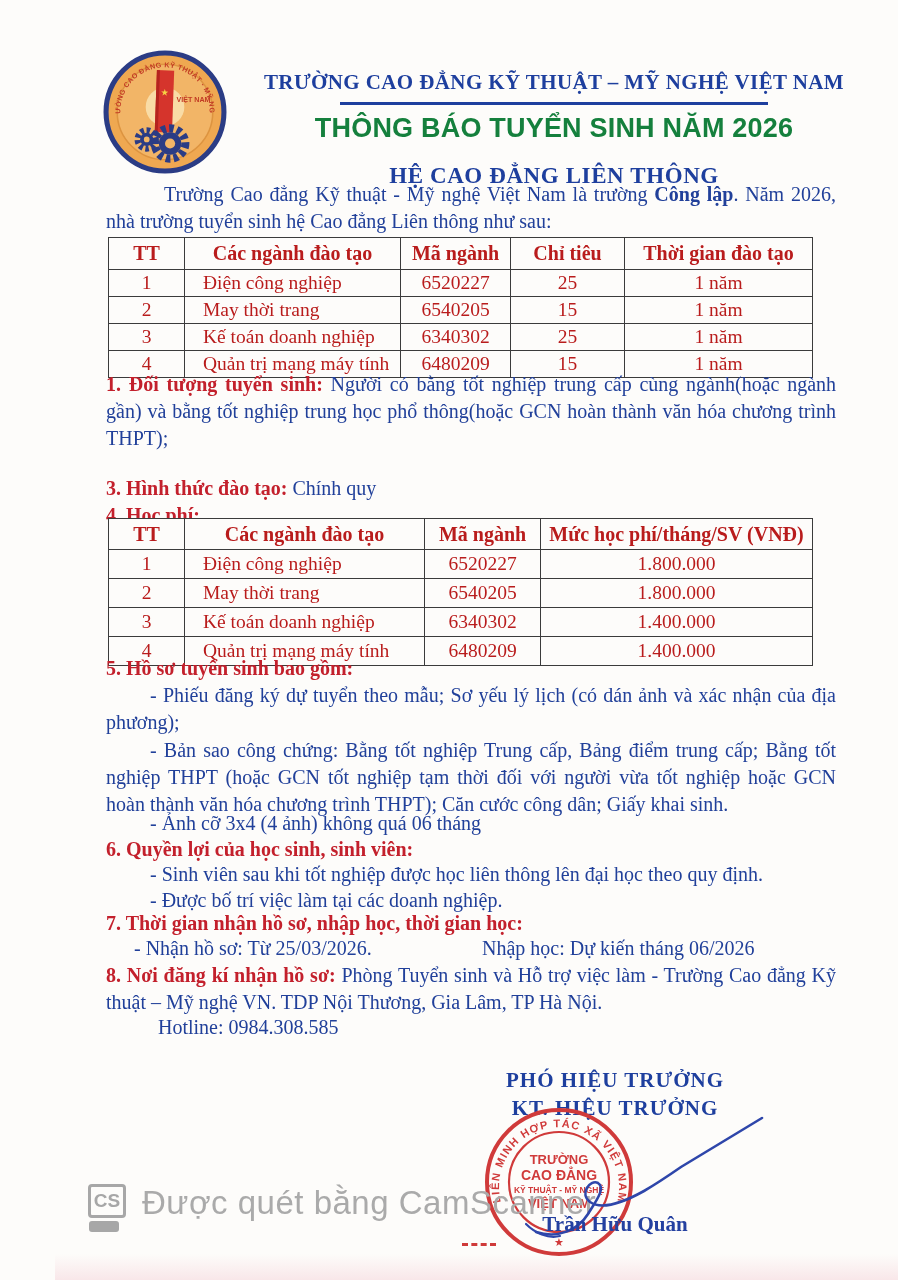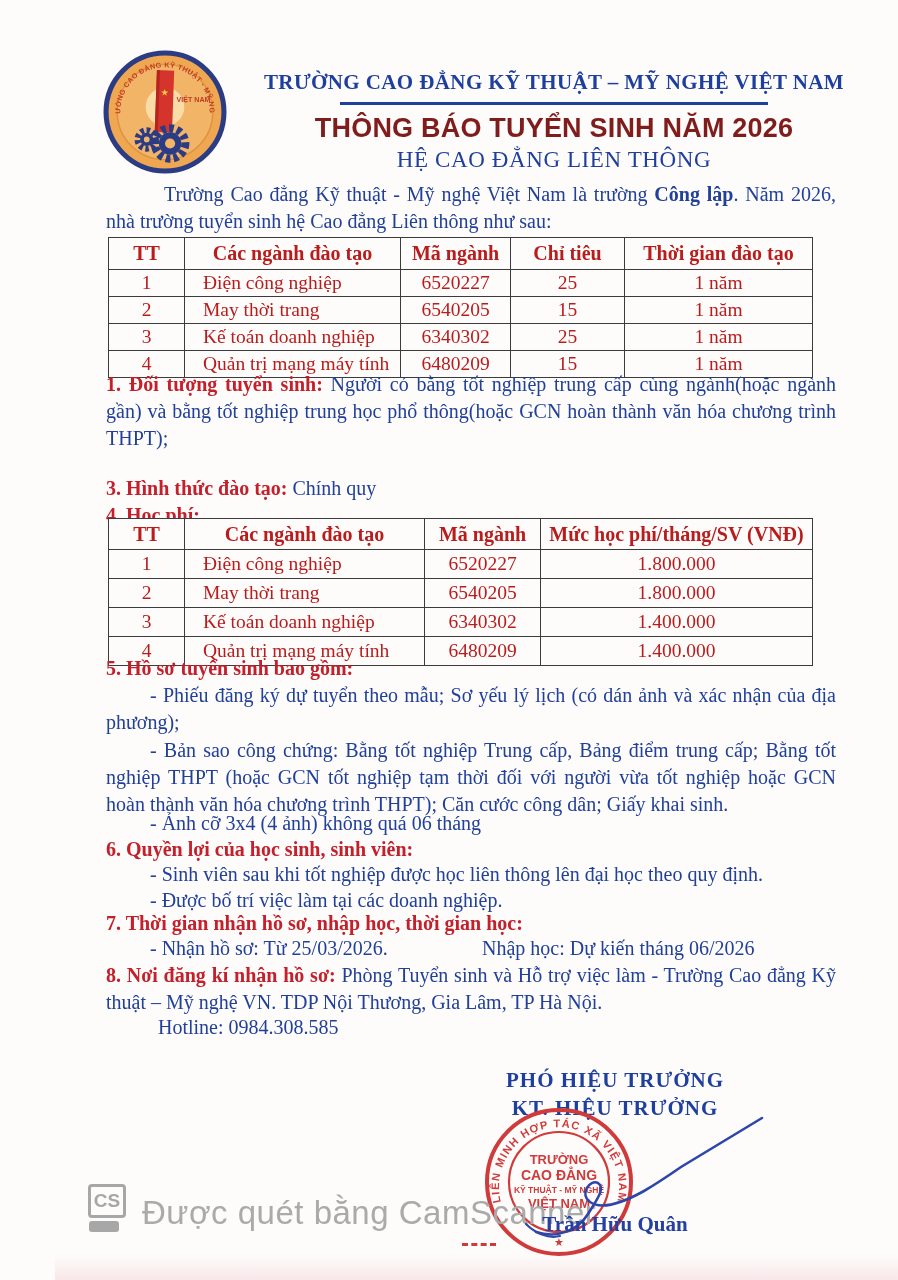--- a/index.html
+++ b/index.html
@@ -13,7 +13,7 @@
   .htext { position:absolute; left:232px; top:70px; width:644px; text-align:center; }
   .school-name { font-size:21px; font-weight:bold; color:#1e3f9e; letter-spacing:.4px; white-space:nowrap; }
   .hrule { width:428px; height:3px; background:#1e3f9e; margin:7px auto 8px auto; }
-  .notice-title { font-family:"Liberation Sans", sans-serif; font-size:27px; font-weight:800; color:#7f1d1d; letter-spacing:.2px; white-space:nowrap; }
+  .notice-title { font-family:"Liberation Sans", sans-serif; font-size:27px; font-weight:800; color:#15803d; letter-spacing:.2px; white-space:nowrap; }
   .notice-sub { font-size:23px; font-weight:normal; color:#1e3f9e; margin-top:3px; letter-spacing:.6px; white-space:nowrap; }
   
   .blk { position:absolute; left:106px; right:62px; font-size:20px; line-height:27px; text-align:justify; }

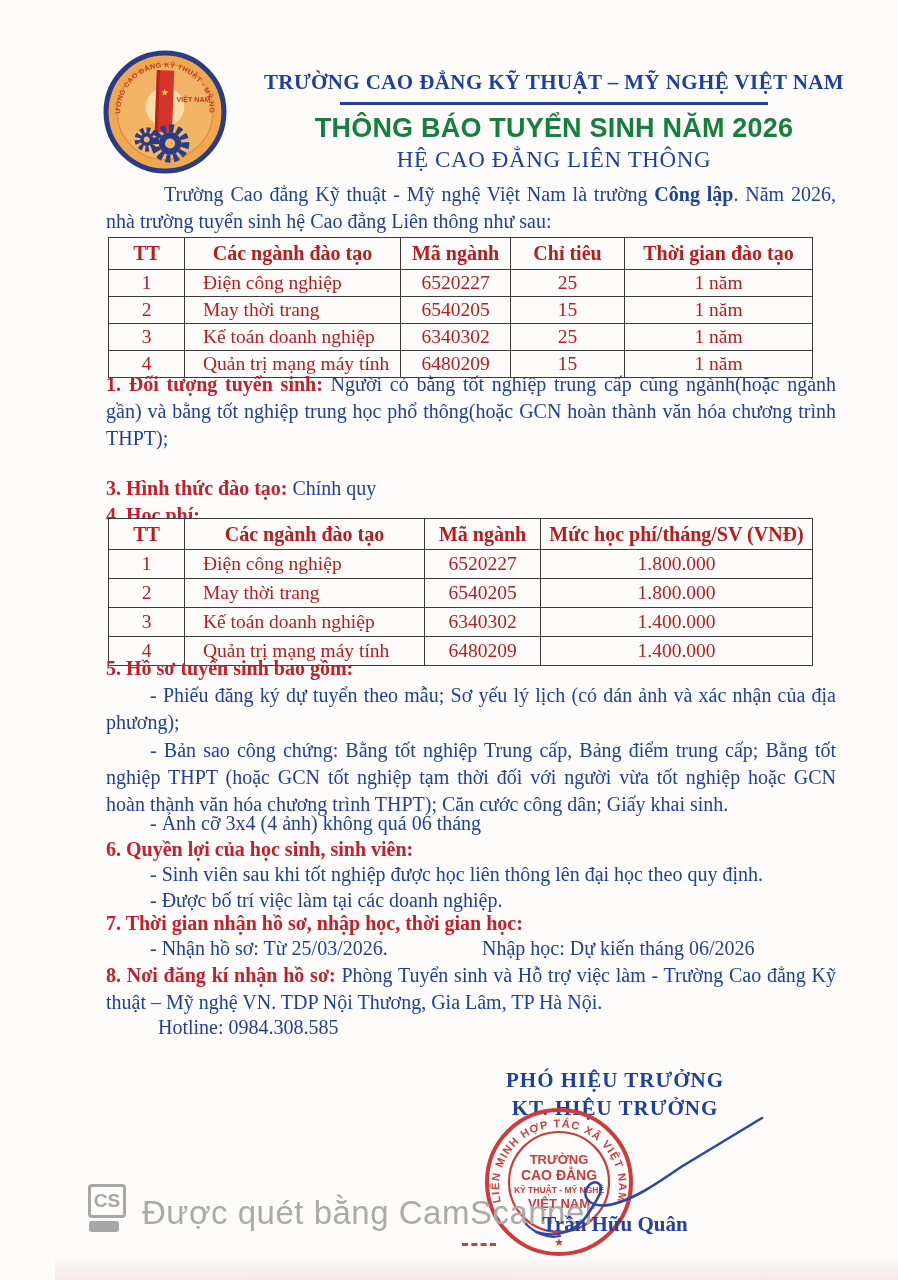--- a/index.html
+++ b/index.html
@@ -14,7 +14,7 @@
   .school-name { font-size:21px; font-weight:bold; color:#1e3f9e; letter-spacing:.4px; white-space:nowrap; }
   .hrule { width:428px; height:3px; background:#1e3f9e; margin:7px auto 8px auto; }
   .notice-title { font-family:"Liberation Sans", sans-serif; font-size:27px; font-weight:800; color:#15803d; letter-spacing:.2px; white-space:nowrap; }
-  .notice-sub { font-size:23px; font-weight:normal; color:#1e3f9e; margin-top:3px; letter-spacing:.6px; white-space:nowrap; }
+  .notice-sub { font-size:23px; font-weight:bold; color:#1e3f9e; margin-top:19px; letter-spacing:.6px; white-space:nowrap; }
   
   .blk { position:absolute; left:106px; right:62px; font-size:20px; line-height:27px; text-align:justify; }
   .indent { text-indent:58px; }

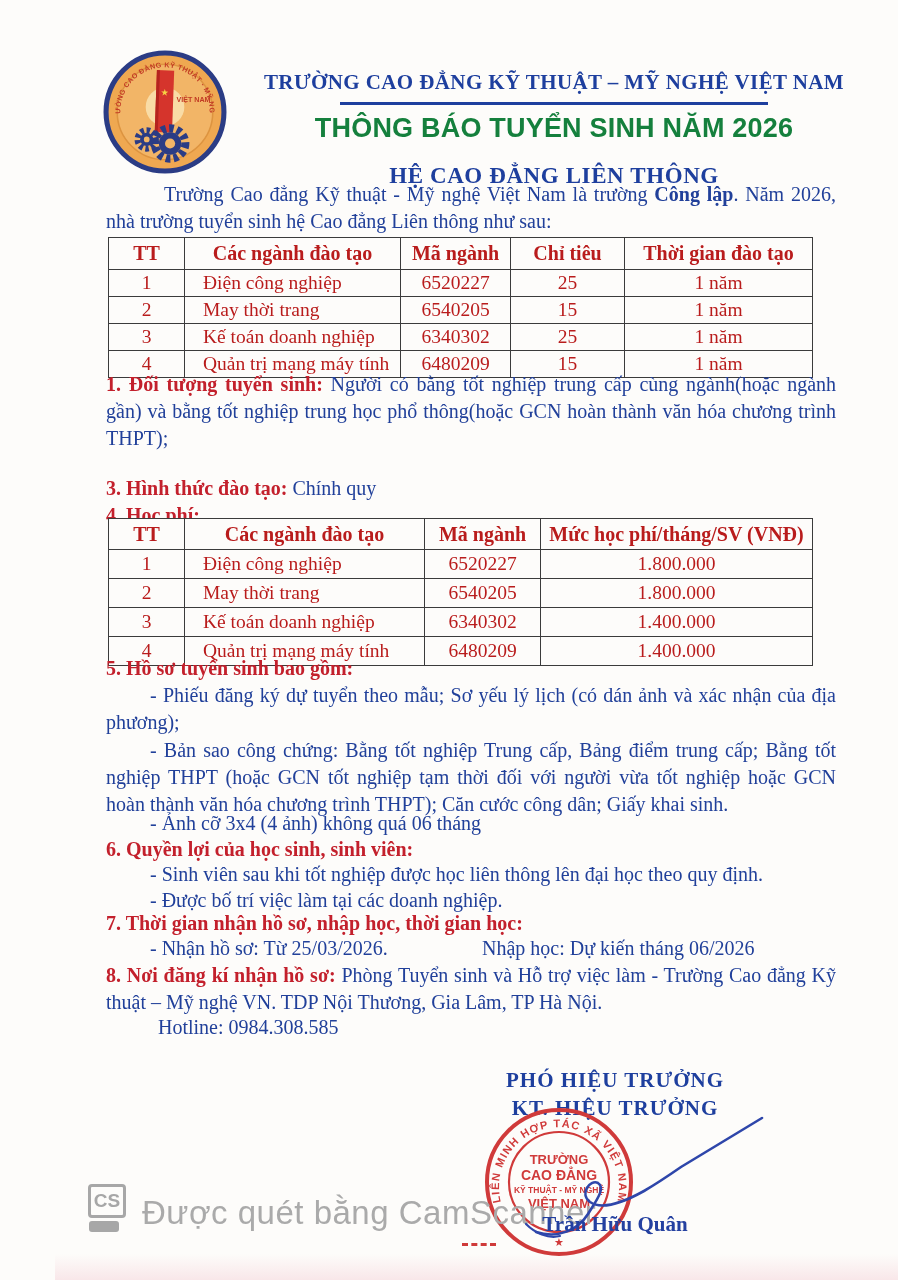--- a/index.html
+++ b/index.html
@@ -32,7 +32,7 @@
   .t2 th { height:28px; } .t2 td { height:26px; }
   
   .s7row { position:absolute; left:106px; right:62px; font-size:20px; }
-  .s7row .left { position:absolute; left:44px; white-space:nowrap; }
+  .s7row .left { position:absolute; left:28px; white-space:nowrap; }
   .s7row .right { position:absolute; left:376px; white-space:nowrap; }
   
   .sigblock { position:absolute; left:455px; top:1066px; width:320px; text-align:center;

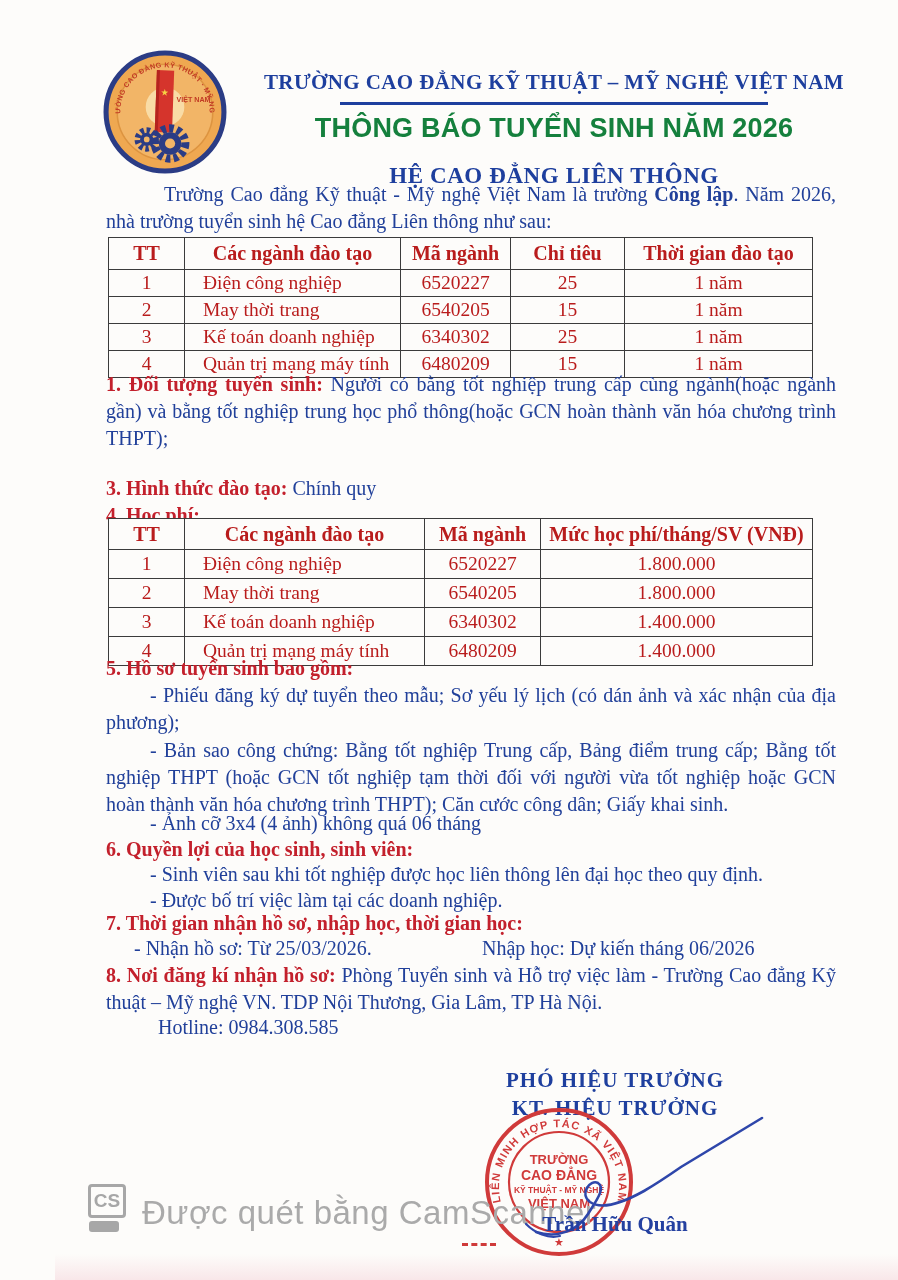--- a/index.html
+++ b/index.html
@@ -44,7 +44,7 @@
   .stampdash { position:absolute; left:462px; top:1243px; width:34px; height:5px; z-index:4;
                border-top:3px solid #cf3a3a; border-top-style:dashed; }
   
-  .wm { position:absolute; left:88px; top:1184px; display:flex; align-items:flex-end; gap:14px; }
+  .wm { position:absolute; left:88px; top:1184px; display:flex; align-items:flex-start; gap:14px; }
   .wm-icon { width:40px; height:48px; position:relative; }
   .wm-cs { width:32px; height:28px; border:3.5px solid #a7a7a7; border-radius:4px;
            font-family:"Liberation Sans", sans-serif; font-weight:bold; font-size:19px; color:#a7a7a7;

